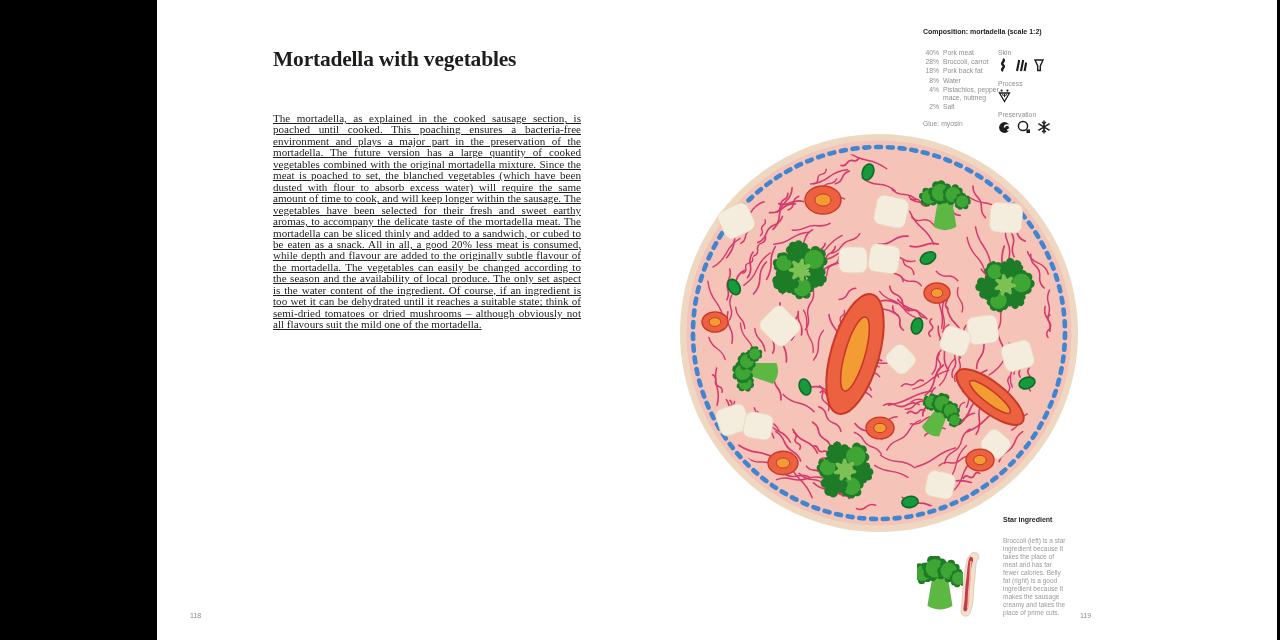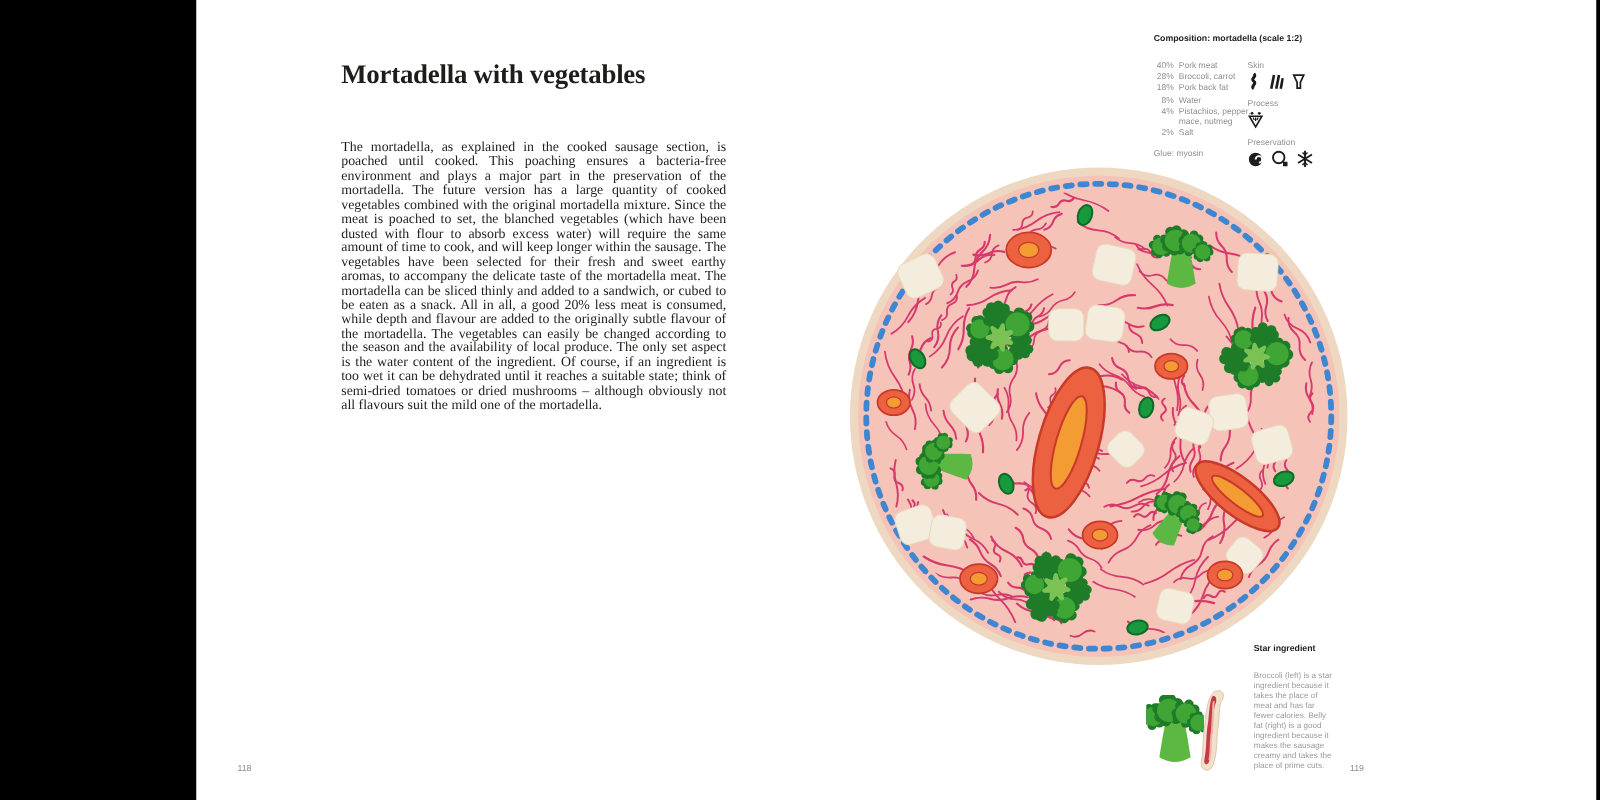--- a/index.html
+++ b/index.html
@@ -13,7 +13,7 @@
          font-size:21.5px;font-weight:bold;letter-spacing:-0.2px;color:#1d1d1b;}
   .body-text{position:absolute;left:116px;top:113px;width:308px;
              font-family:"Liberation Serif","DejaVu Serif",serif;
-             font-size:11.1px;line-height:11.45px;text-align:justify;color:#1d1d1b;}
+             font-size:11.1px;line-height:11.45px;text-align:justify;color:#1d1d1b;text-decoration:underline;}
   .pagenum{position:absolute;top:612px;font-size:7px;color:#8b8b89;}
   .pagenum.left{left:33px;} .pagenum.right{left:923px;}
 

